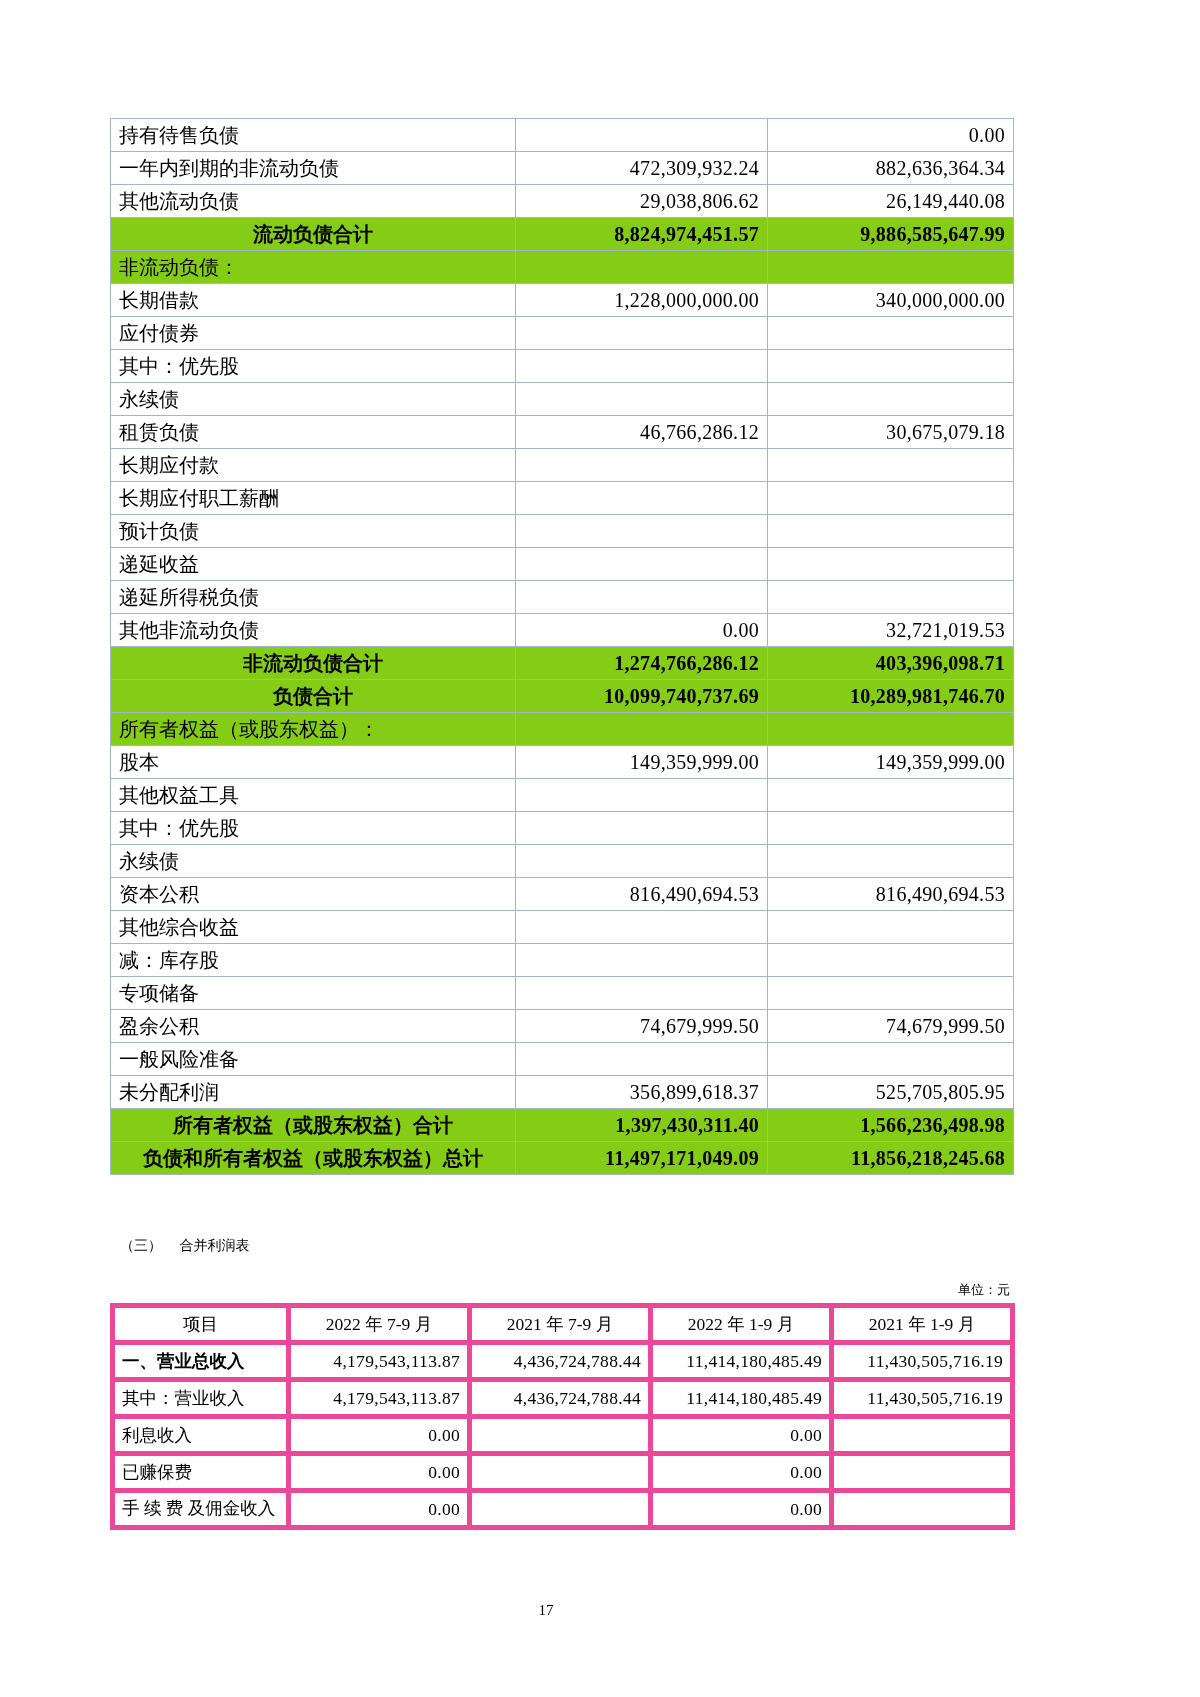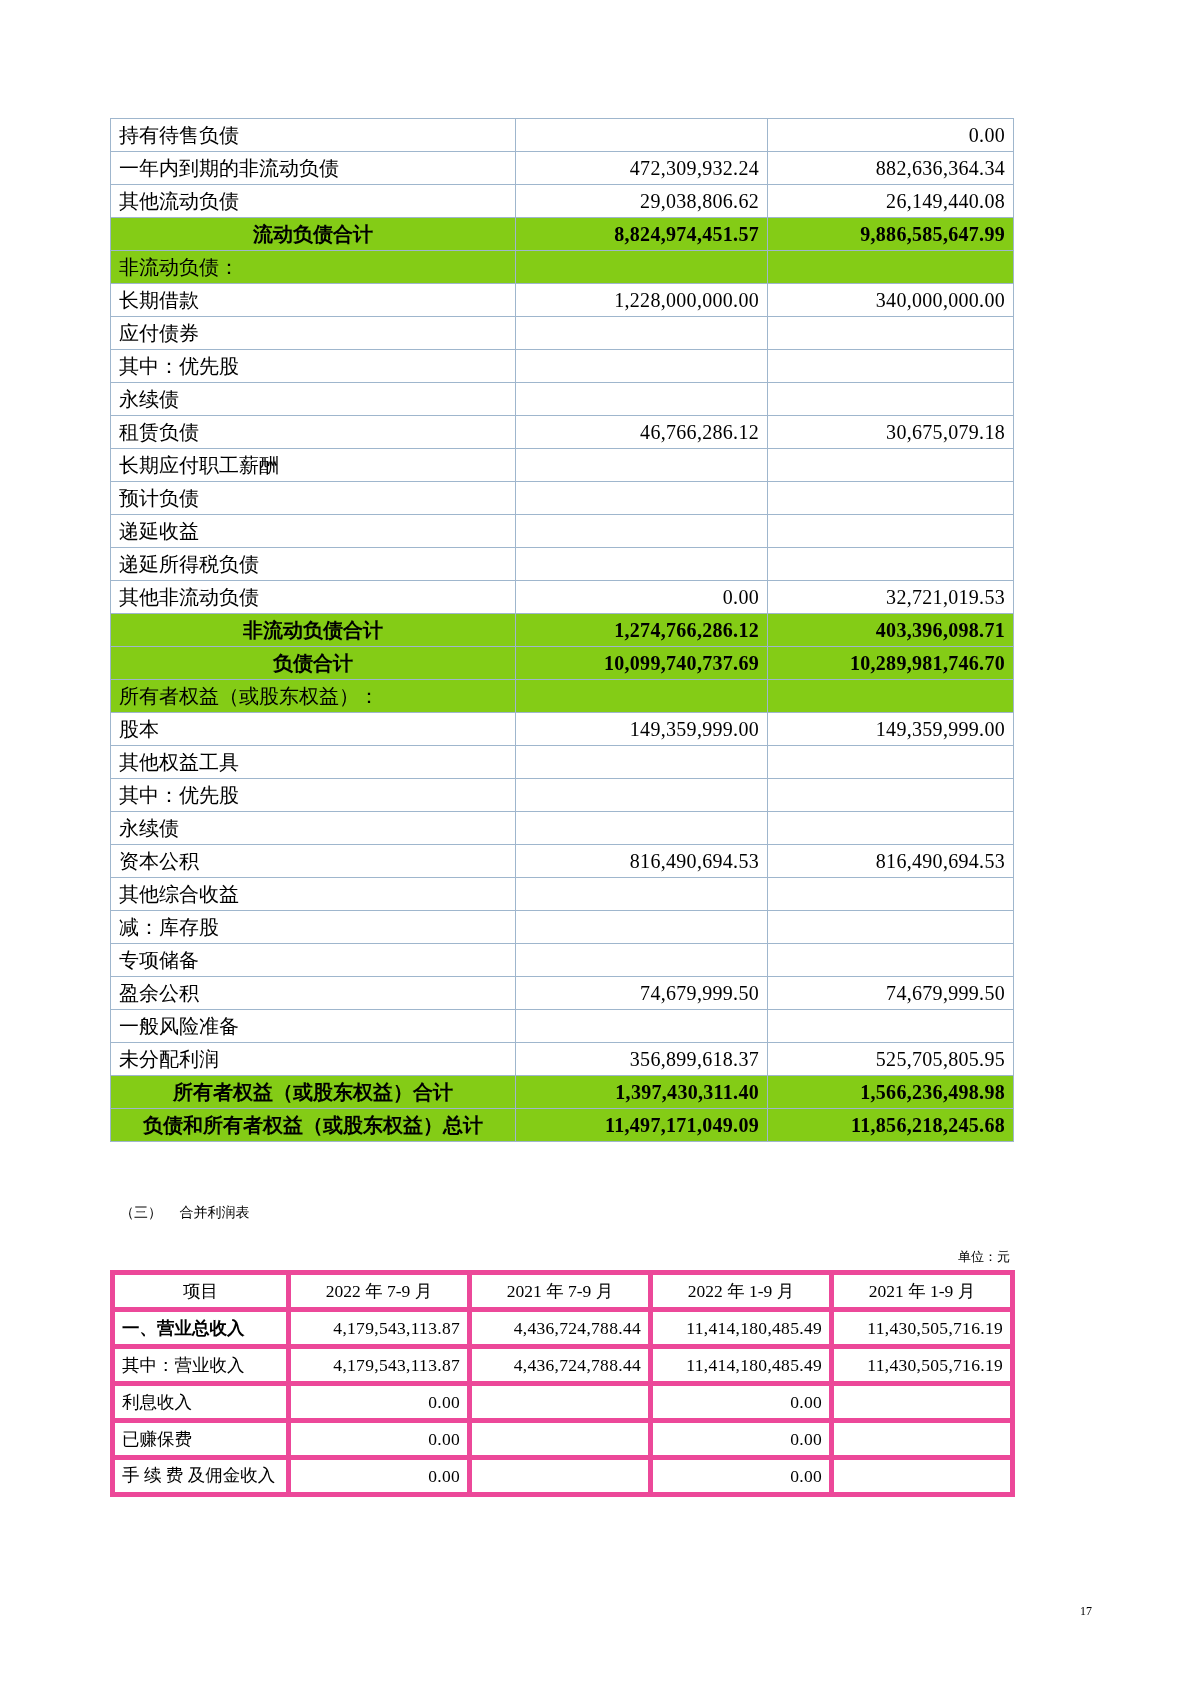--- a/index.html
+++ b/index.html
@@ -164,6 +164,11 @@
           <td class="lbl indent1">租赁负债</td>
           <td class="num">46,766,286.12</td>
           <td class="num">30,675,079.18</td>
+        </tr>
+        <tr>
+          <td class="lbl indent1">长期应付款</td>
+          <td class="num"></td>
+          <td class="num"></td>
         </tr>
         <tr>
           <td class="lbl indent1">长期应付职工薪酬</td>

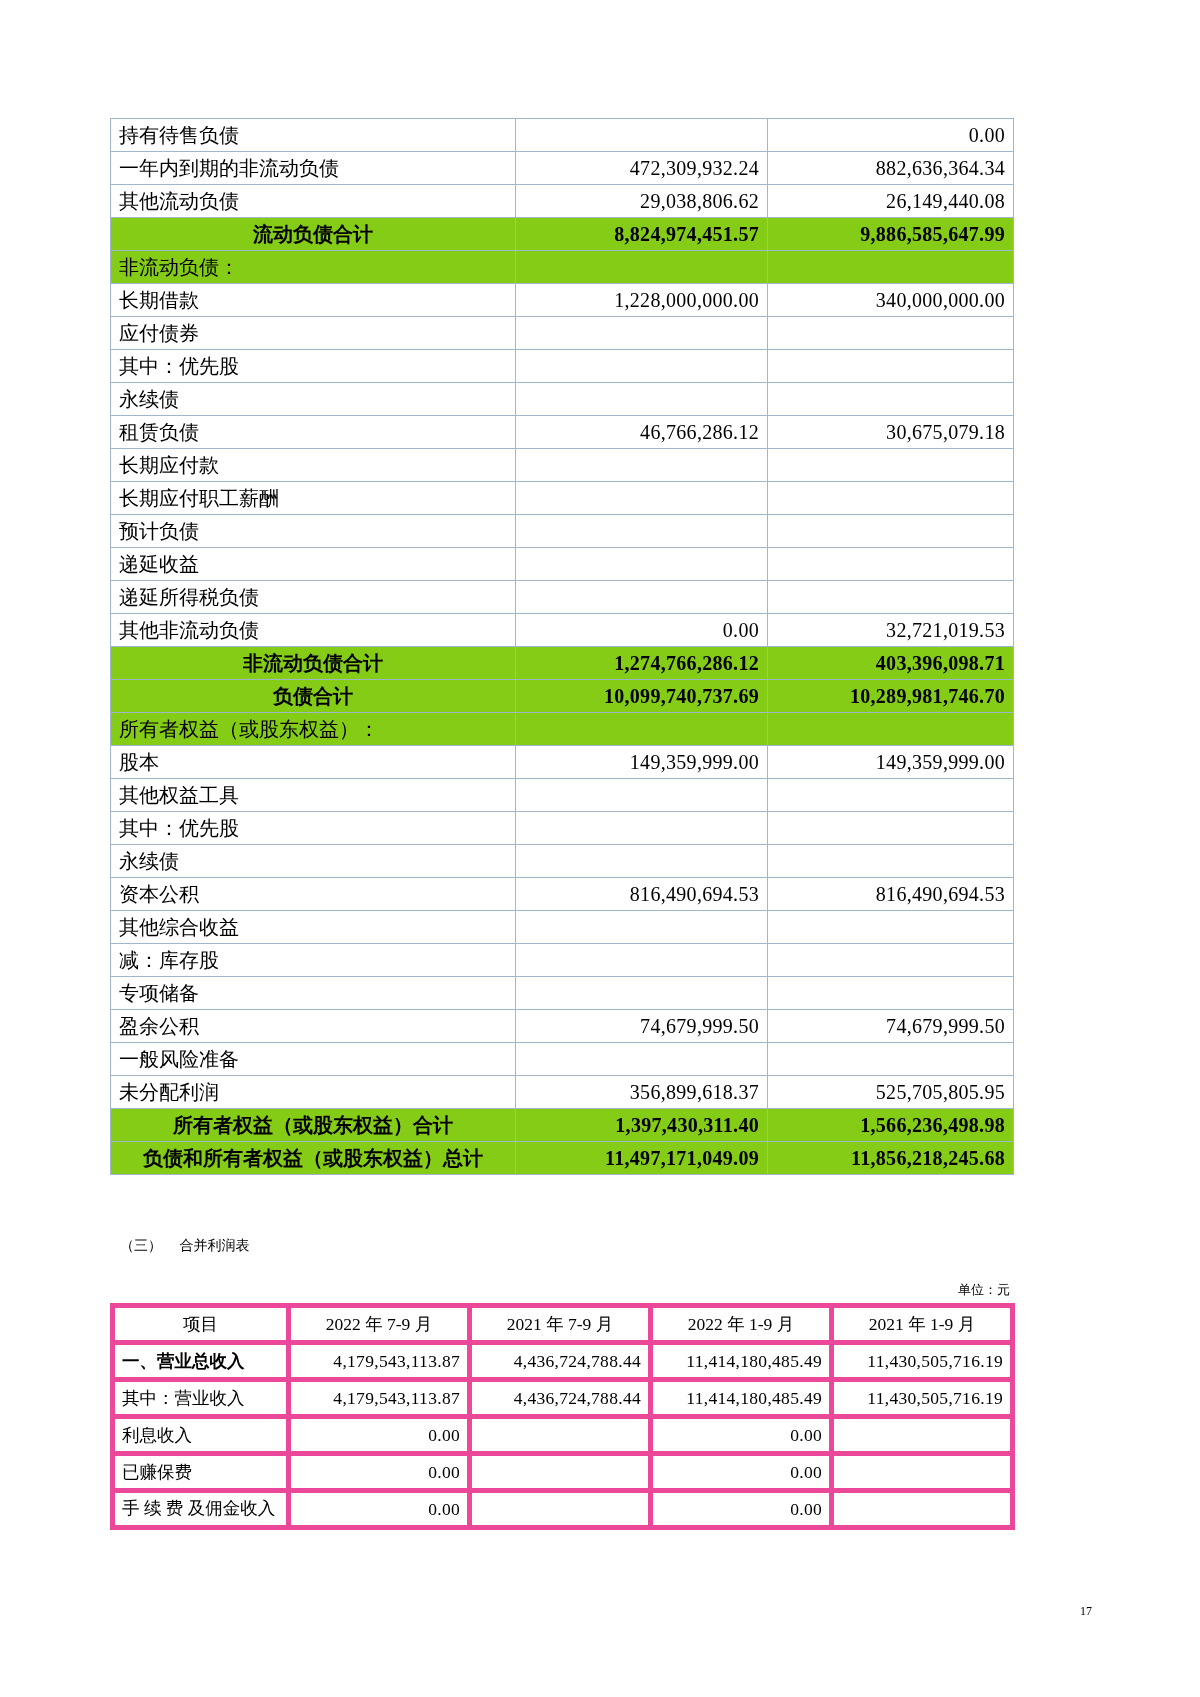--- a/index.html
+++ b/index.html
@@ -95,8 +95,8 @@
     bottom: 78px;
     left: 0;
     width: 1092px;
-    text-align: right;
-    font-size: 12px;
+    text-align: center;
+    font-size: 15px;
     font-family: "Liberation Serif", serif;
   }
   .two-line {

